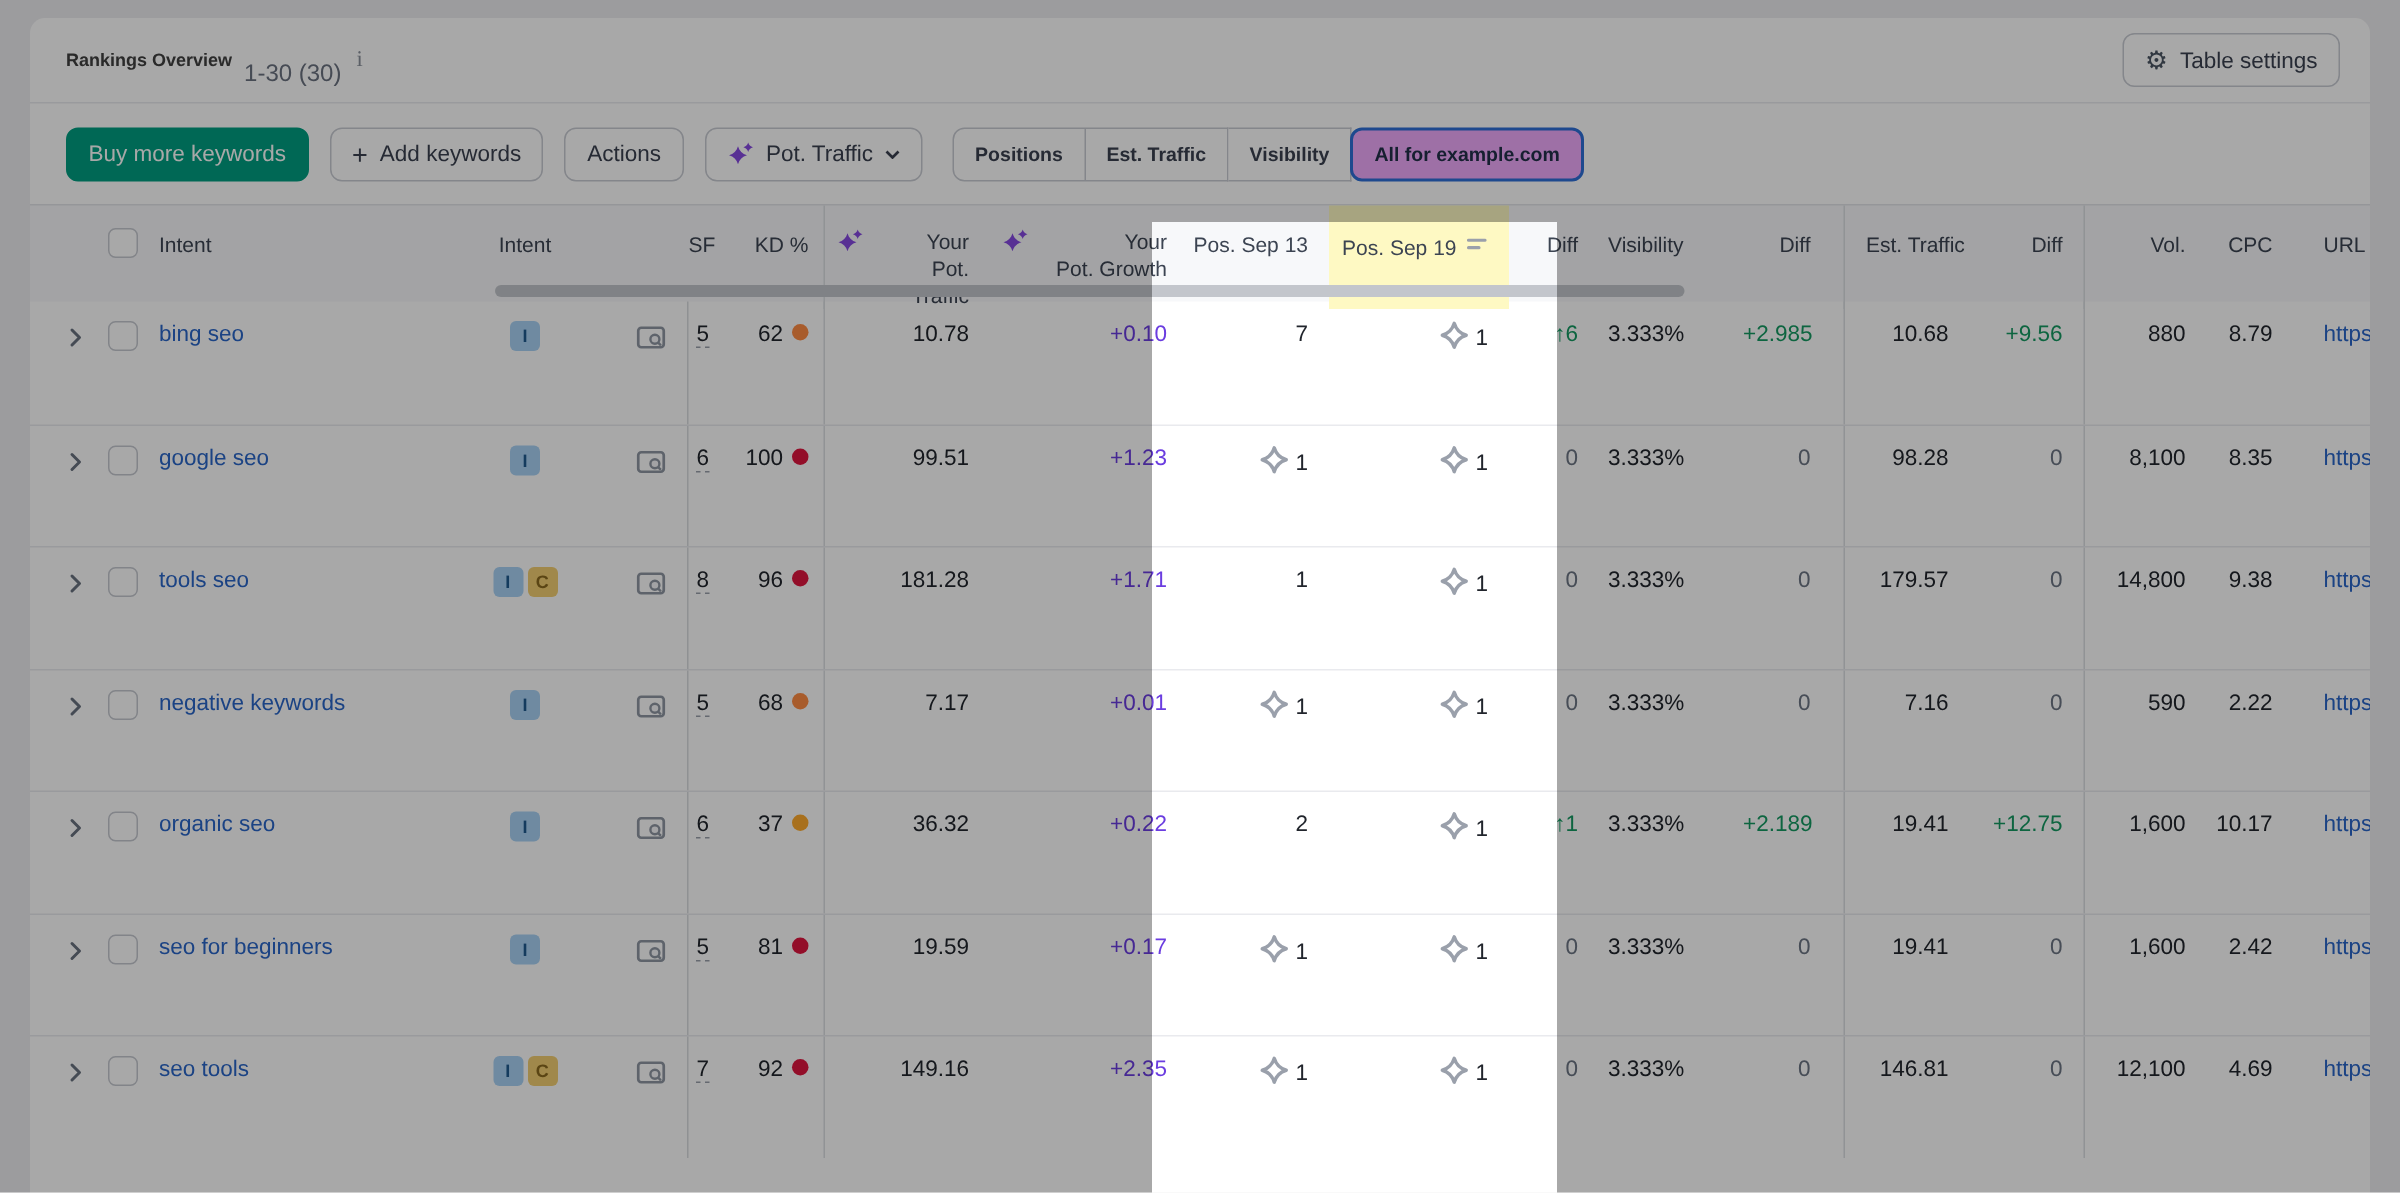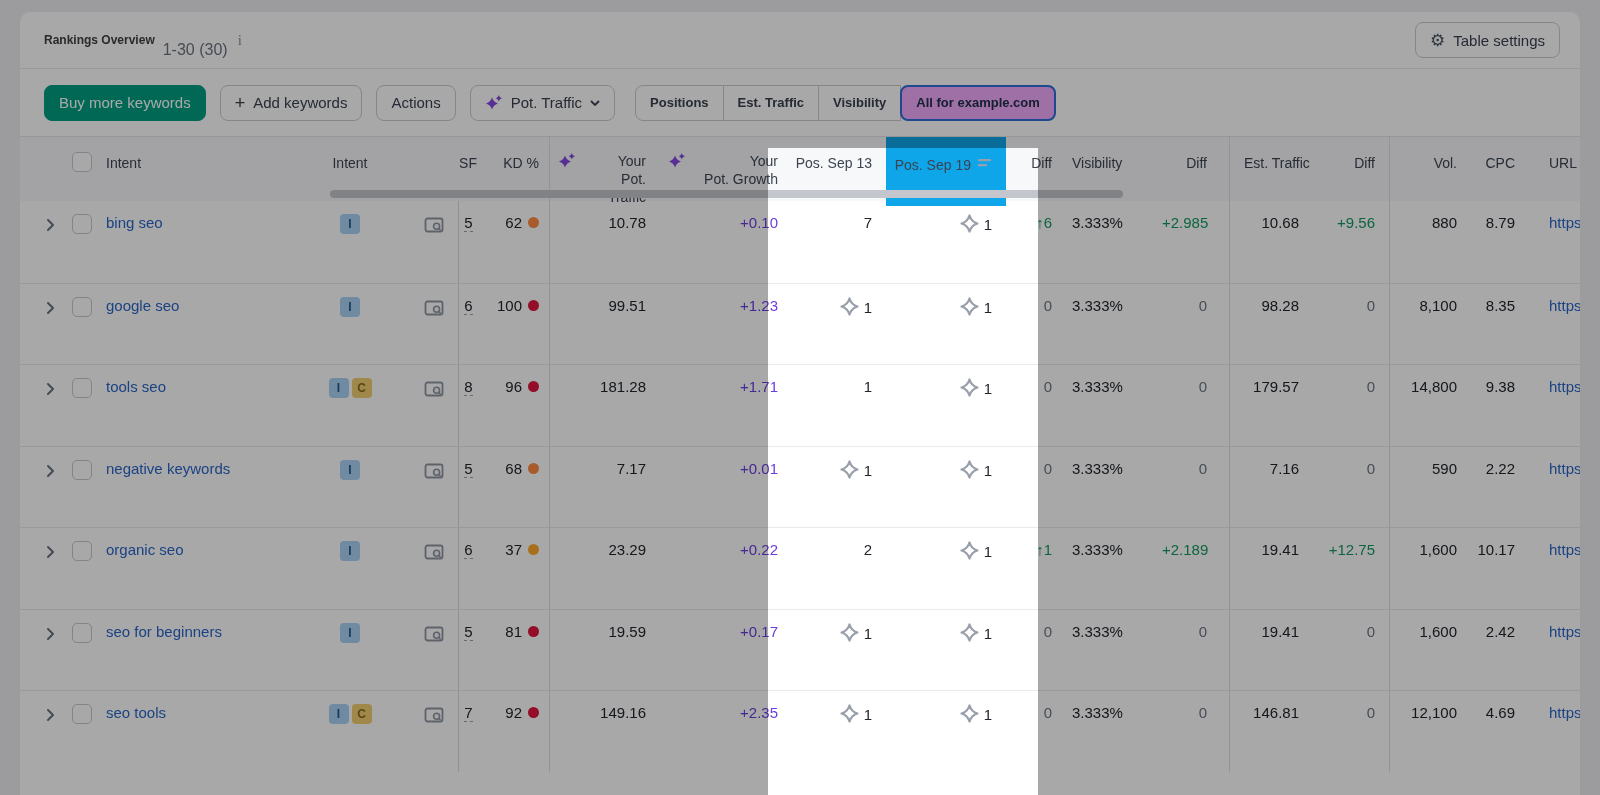--- a/index.html
+++ b/index.html
@@ -42,7 +42,7 @@
   .t-right { text-align:right; }
   .th.two { line-height:18px; display:flex; gap:6px; }
   .th.two .lines { flex:1; text-align:right; }
-  .col-sep19h { background:#0ea5e9; }
+  .col-sep19h { background:#fef9c3; }
   .sort-icon { display:inline-block; vertical-align:2px; margin-left:7px; }
   .scroll-thumb { position:absolute; left:310px; top:53px; width:793px; height:8px;
     border-radius:4px; background:#c3c6cc; }

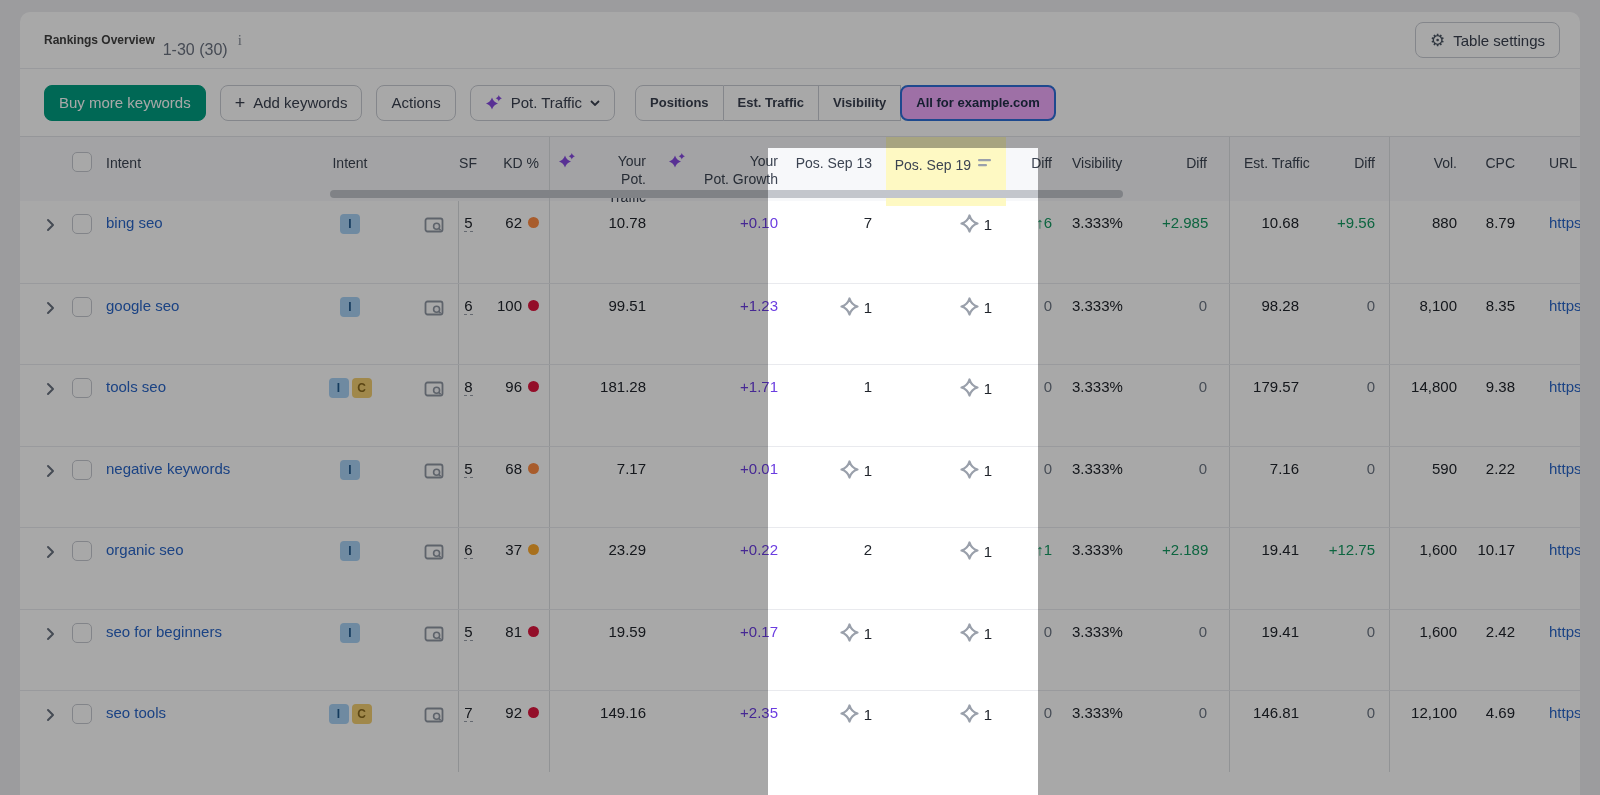--- a/index.html
+++ b/index.html
@@ -329,7 +329,7 @@
           </svg></div>
     <div class="c c-sf"><span class="sf-num">6</span></div>
     <div class="c c-kd"><span>37</span><span class="dot kd-amber"></span></div>
-    <div class="c c-num group-l">23.29</div>
+    <div class="c c-num group-l">36.32</div>
     <div class="c c-num purple">+0.22</div>
     <div class="c c-num">
       <span>2</span></div>

